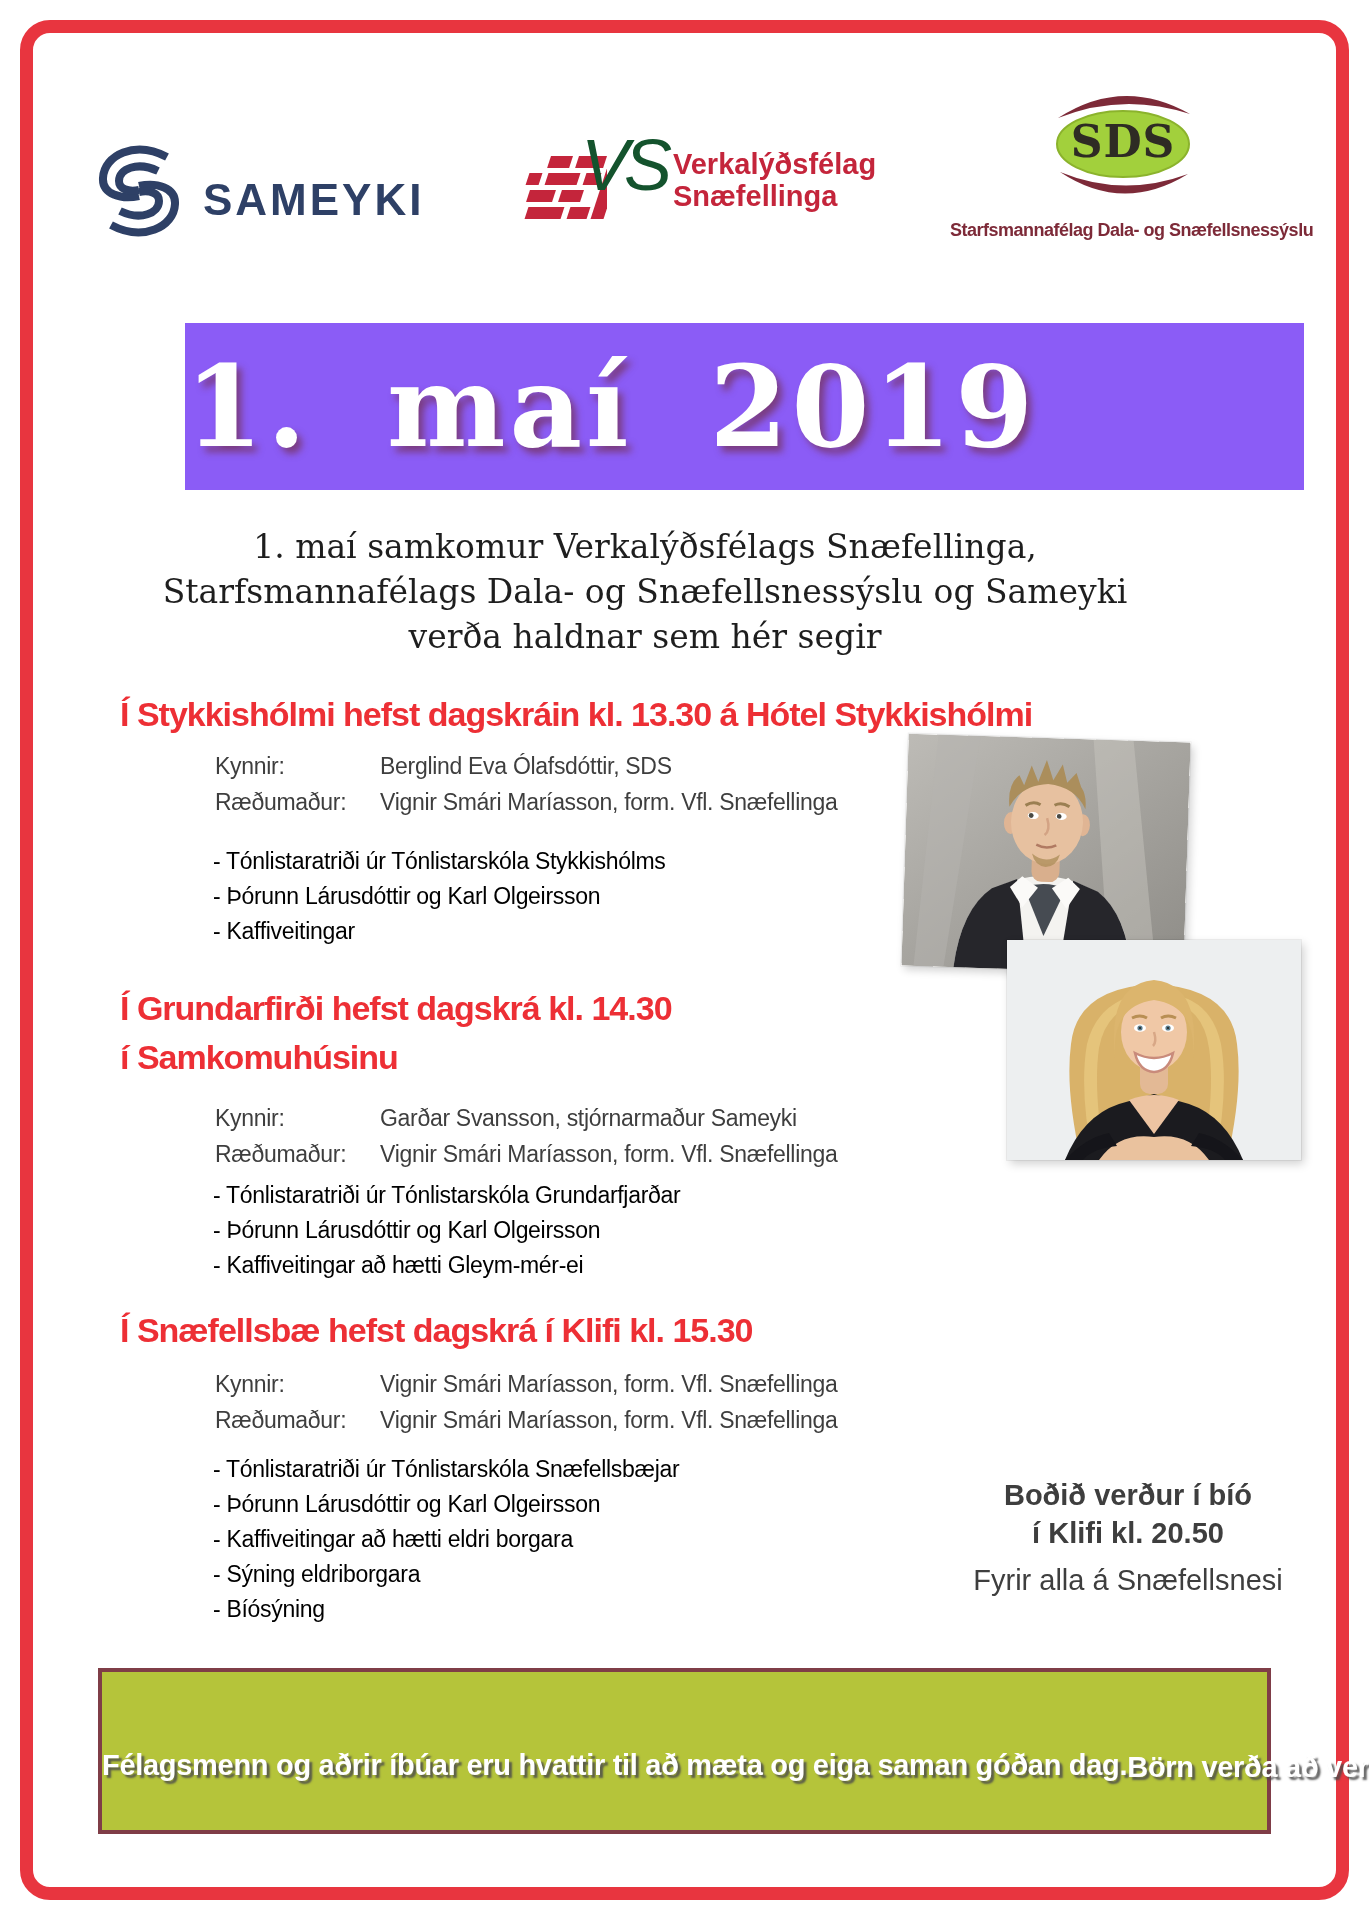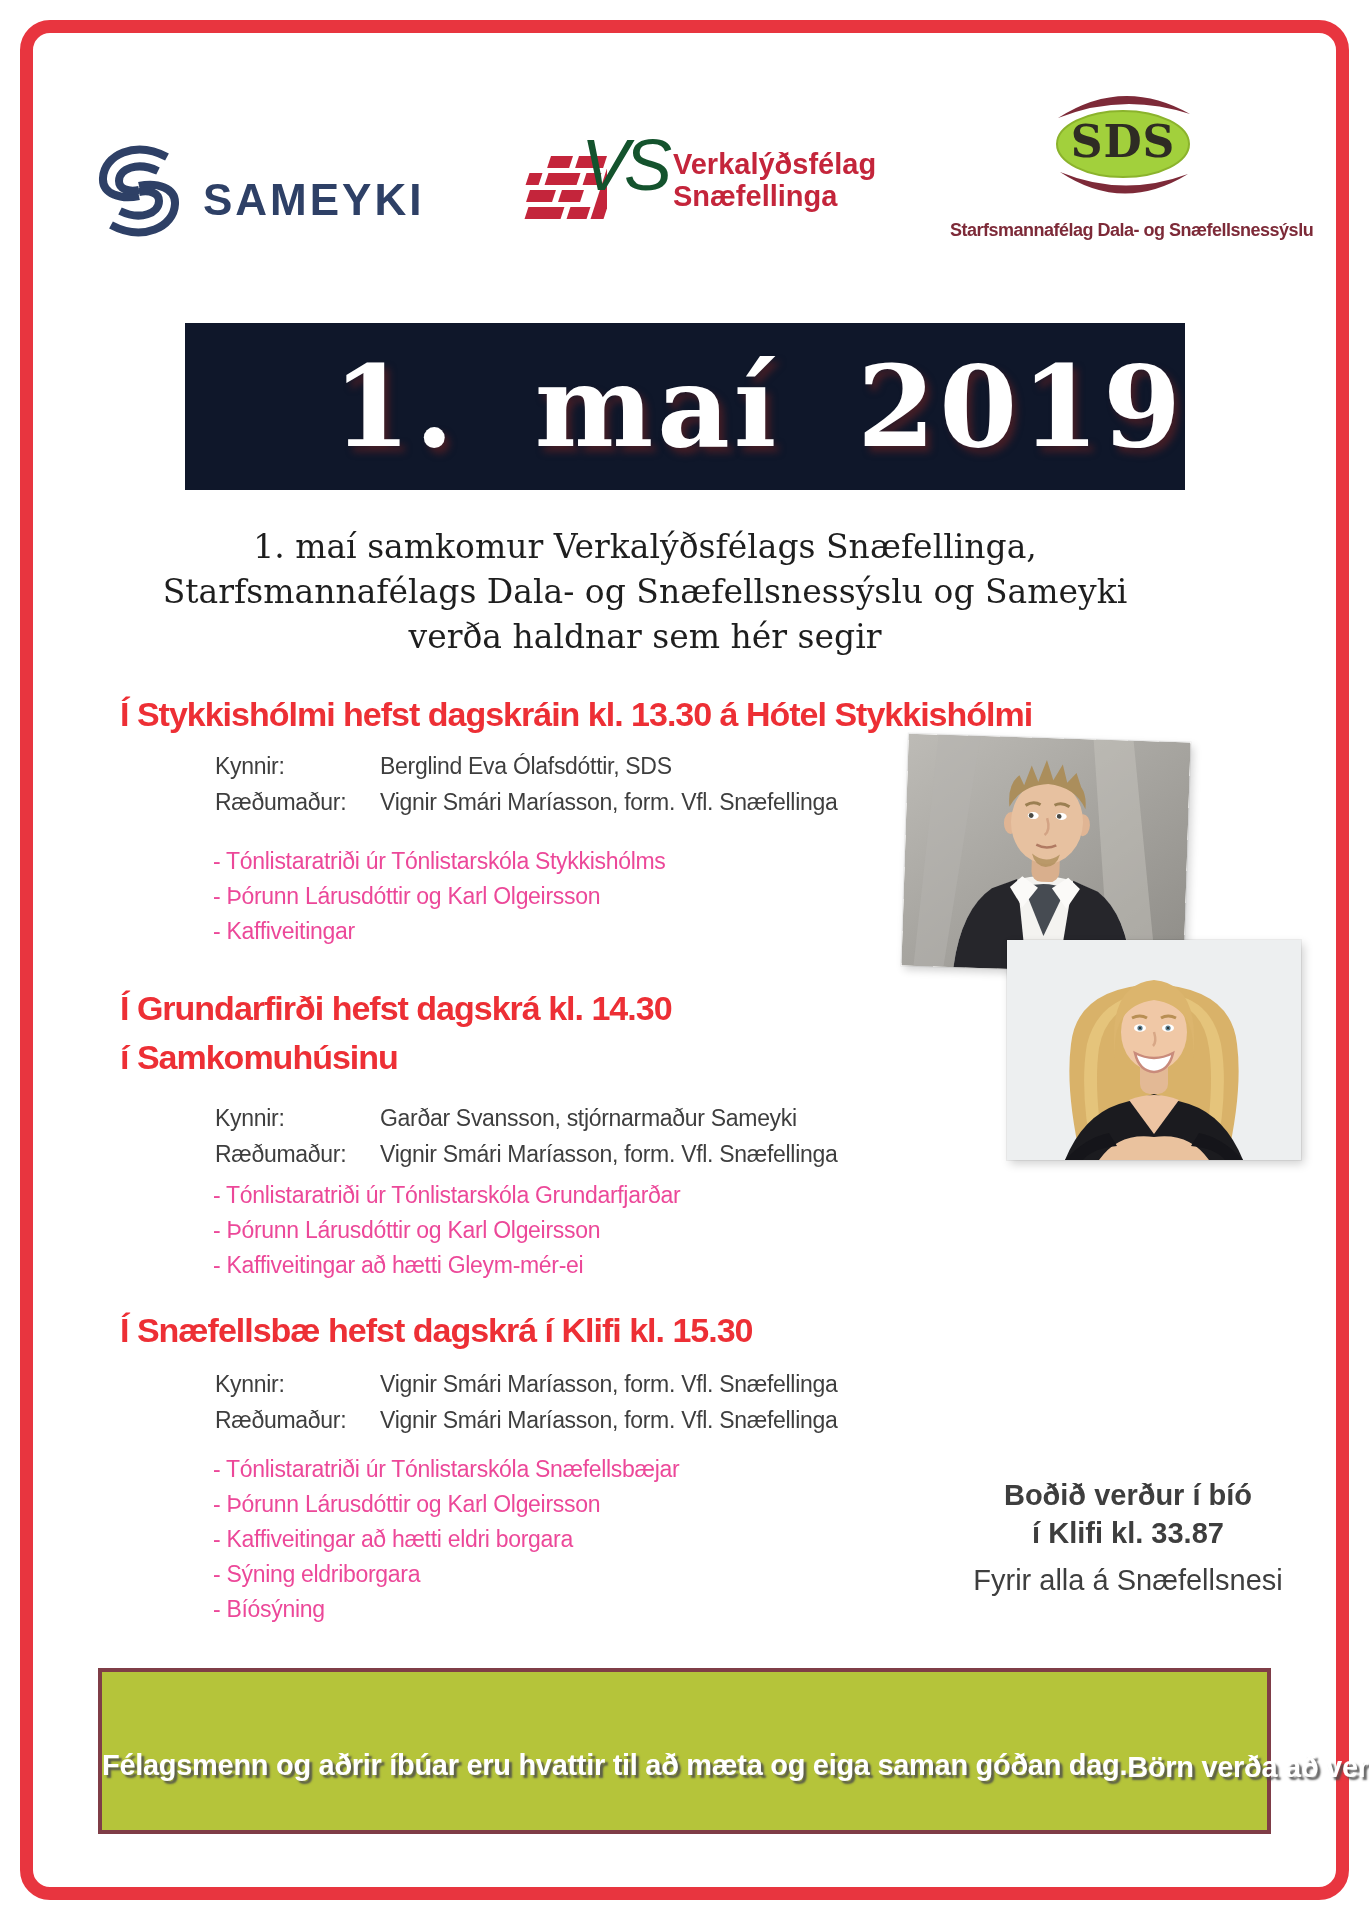--- a/index.html
+++ b/index.html
@@ -29,8 +29,8 @@
         font-size:18px;font-weight:700;letter-spacing:-0.5px;color:#7d2a38;white-space:nowrap;}
 
   
-  .title-banner{position:absolute;left:185px;top:323px;width:1000px;height:167px;
-        background:#0f172a;display:flex;align-items:center;justify-content:flex-end;}
+  .title-banner{position:absolute;left:185px;top:323px;width:1119px;height:167px;
+        background:#8b5cf6;display:flex;align-items:center;justify-content:flex-start;}
   .title-banner span{font-family:"DejaVu Serif",serif;font-weight:700;font-size:112px;
         color:#ffffff;letter-spacing:4px;word-spacing:34px;
         text-shadow:5px 6px 7px rgba(110,35,35,0.55);}

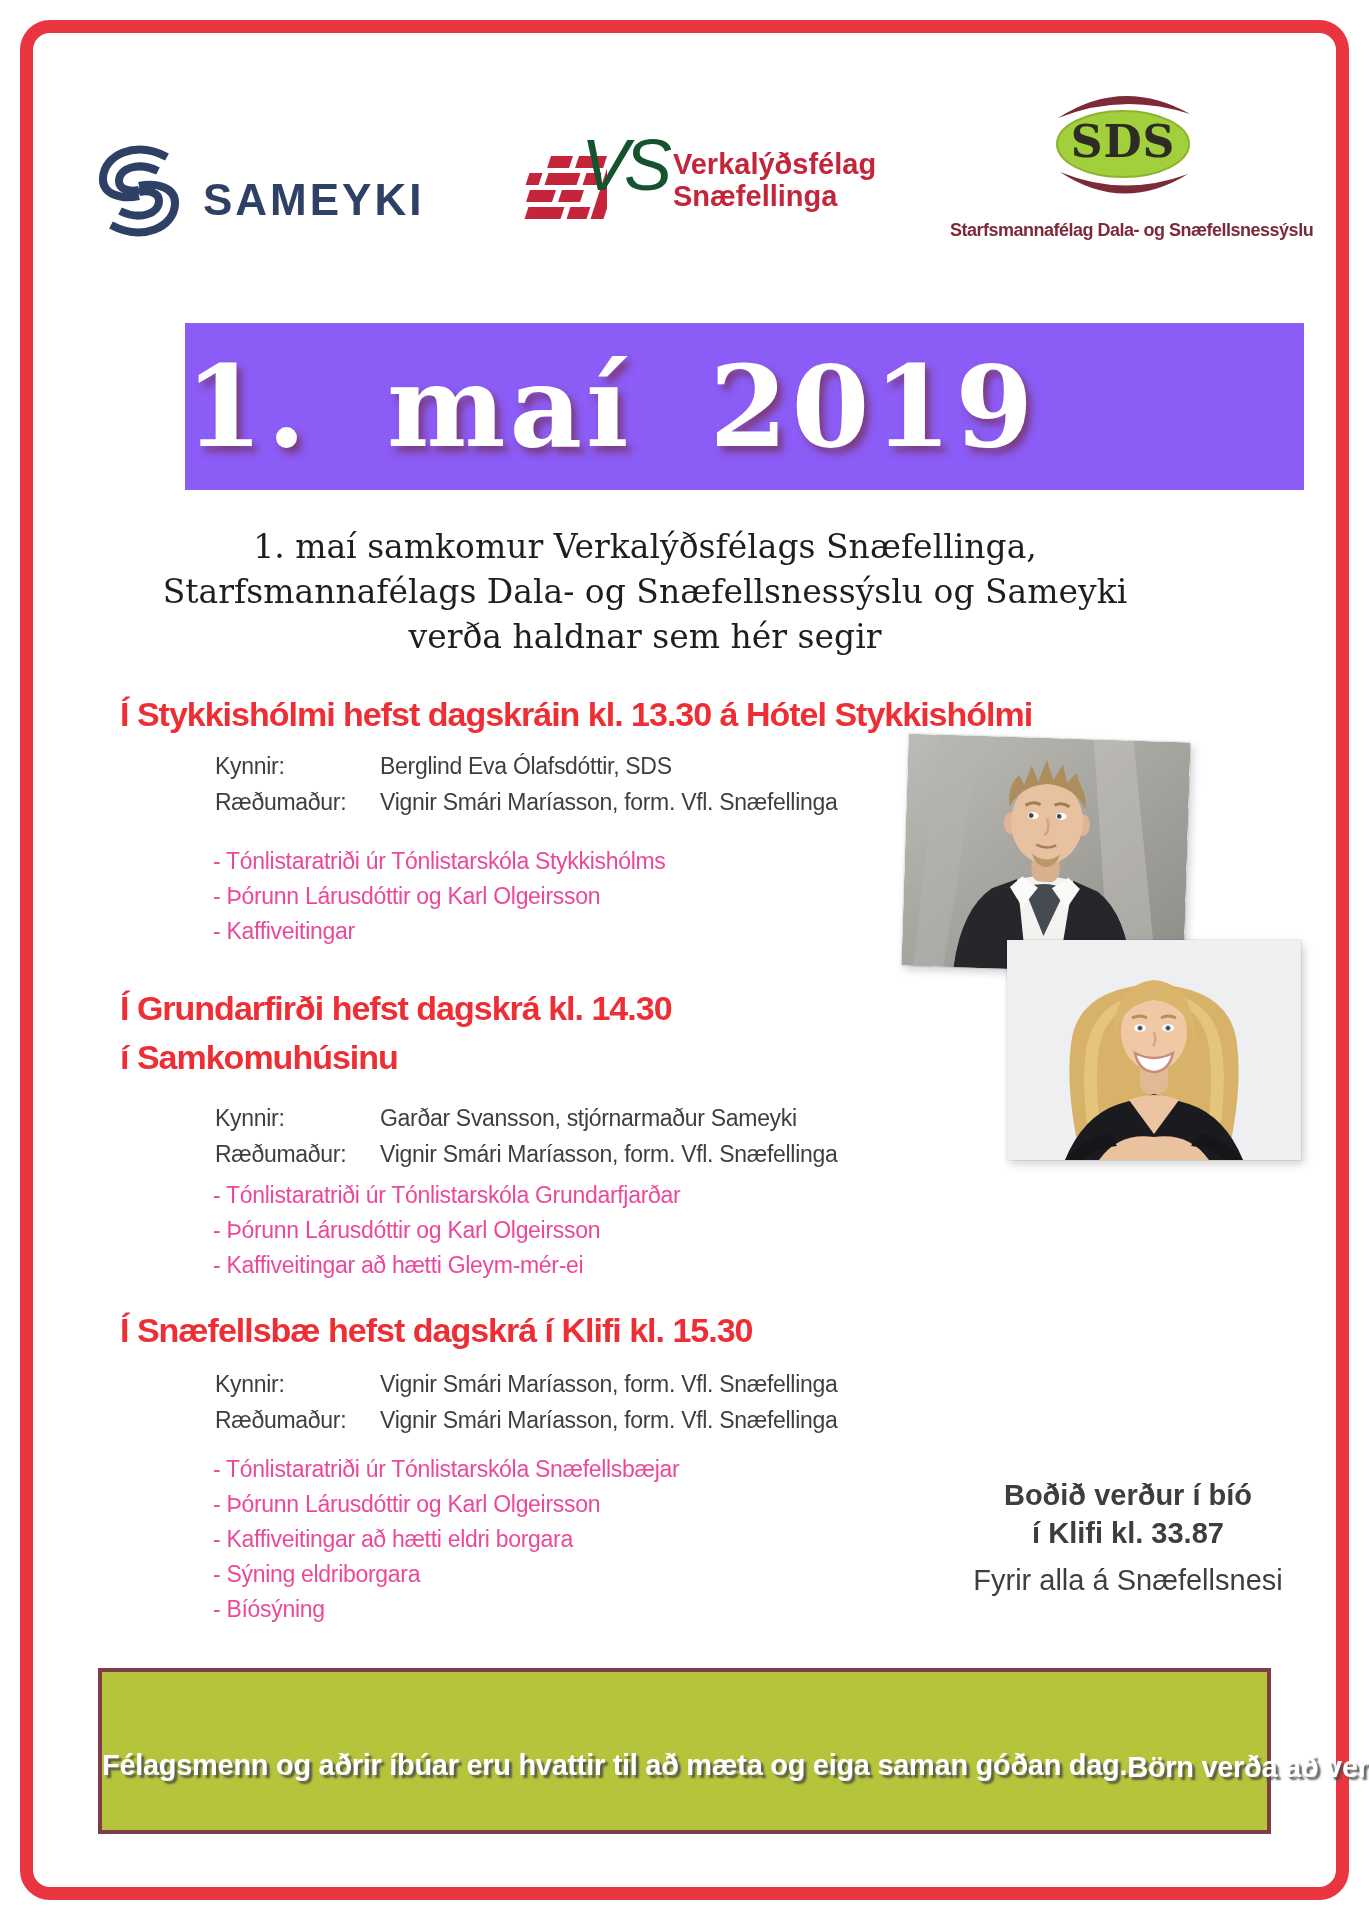--- a/index.html
+++ b/index.html
@@ -54,7 +54,7 @@
 
   
   .bullets{position:absolute;left:213px;margin:0;padding:0;list-style:none;font-size:23px;
-        letter-spacing:-0.3px;line-height:35px;color:#ec4899;white-space:nowrap;}
+        letter-spacing:-0.3px;line-height:35px;color:#000000;white-space:nowrap;}
   .b-s1{top:844px;} .b-s2{top:1178px;} .b-s3{top:1452px;}
 
   

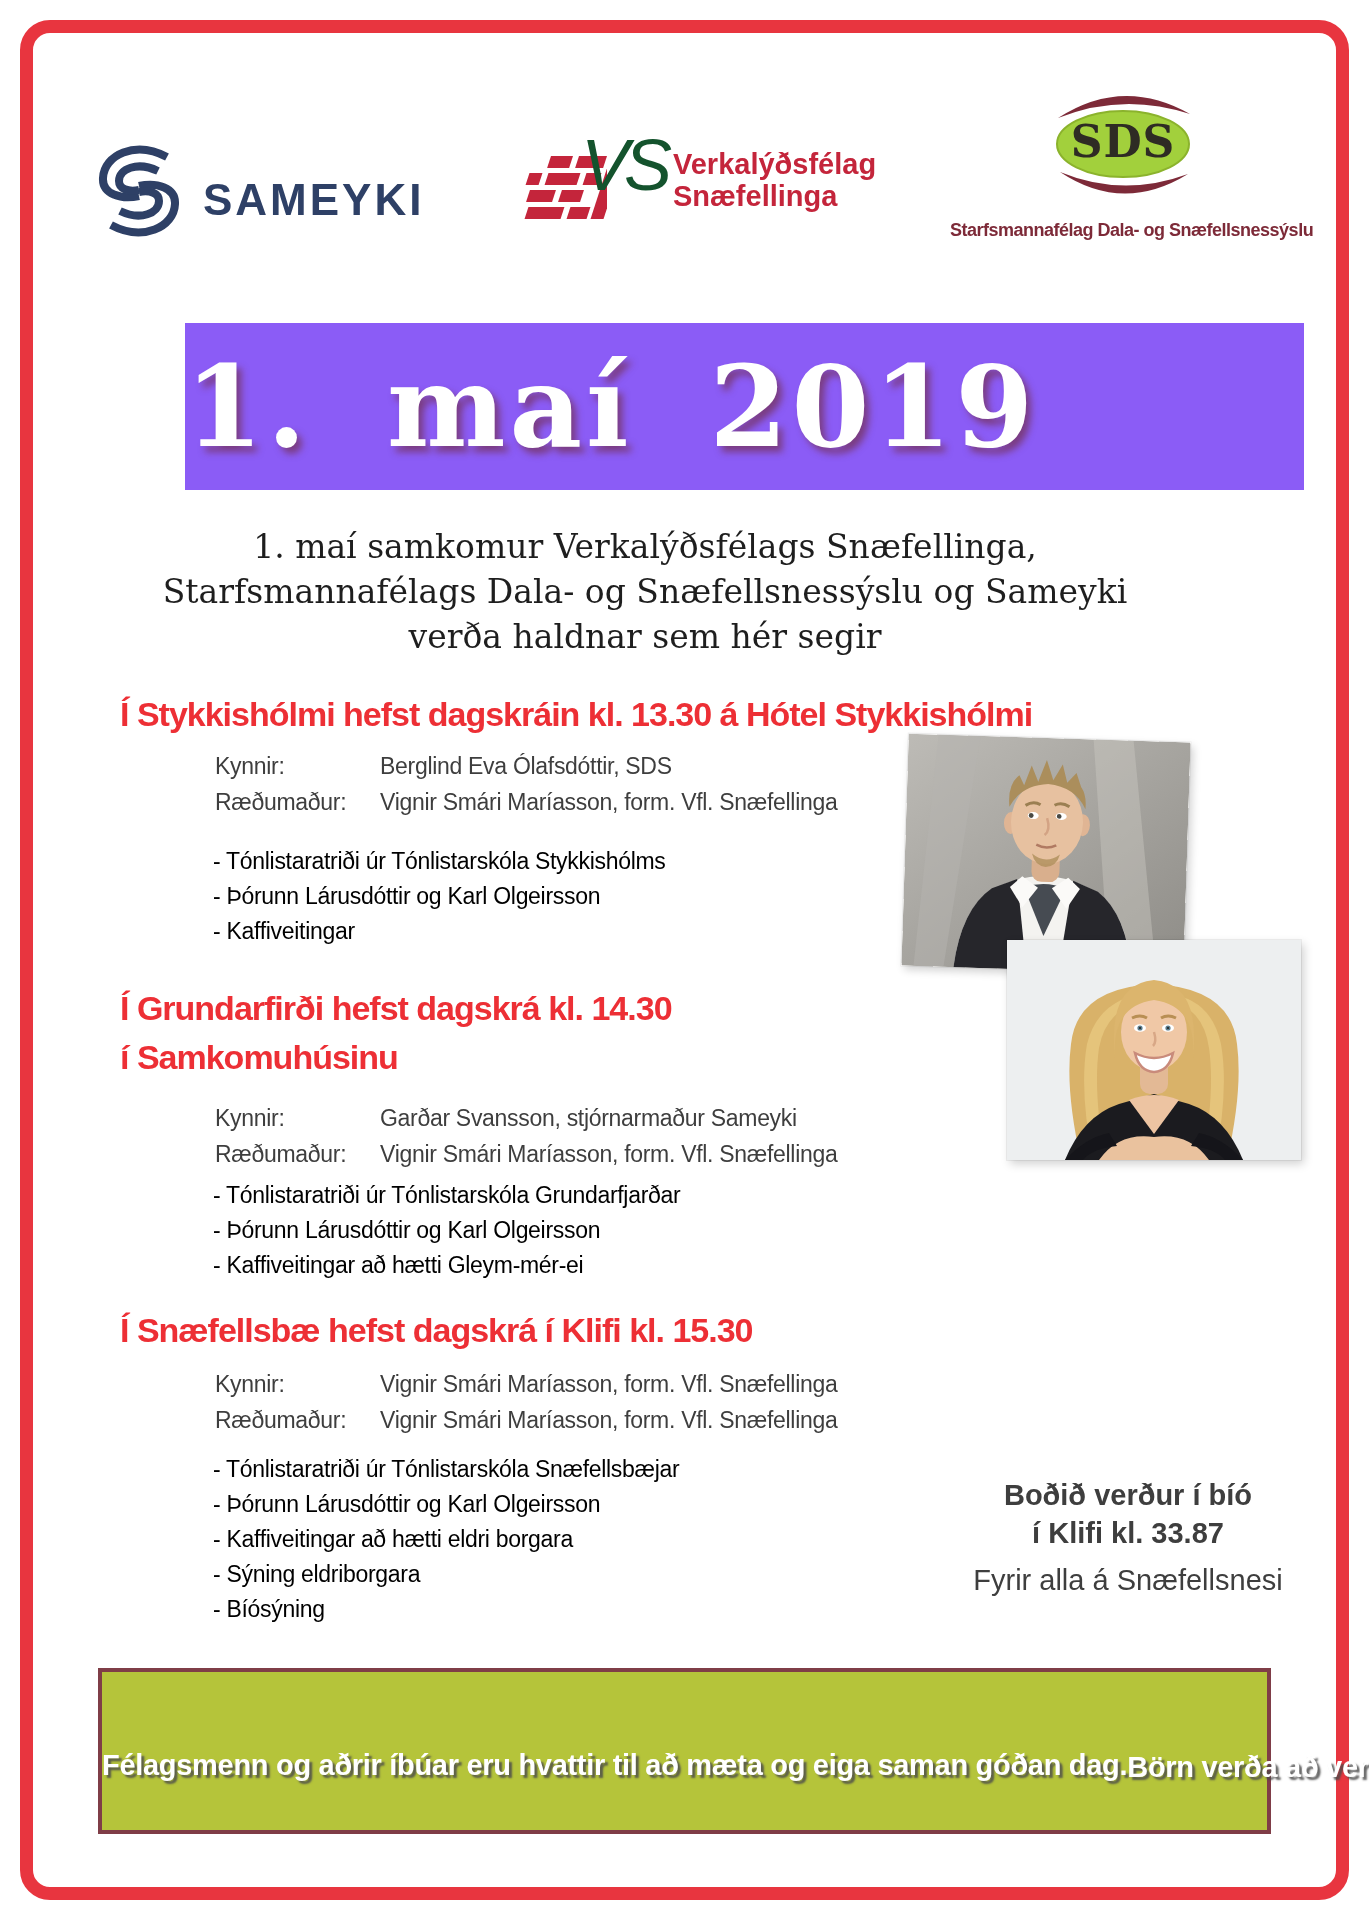--- a/index.html
+++ b/index.html
@@ -251,7 +251,7 @@
 
   <div class="cinema">
     <div class="bold">Boðið verður í bíó</div>
-    <div class="bold">í Klifi kl. 33.87</div>
+    <div class="bold">í Klifi kl. 20.50</div>
     <div class="reg">Fyrir alla á Snæfellsnesi</div>
   </div>
 

